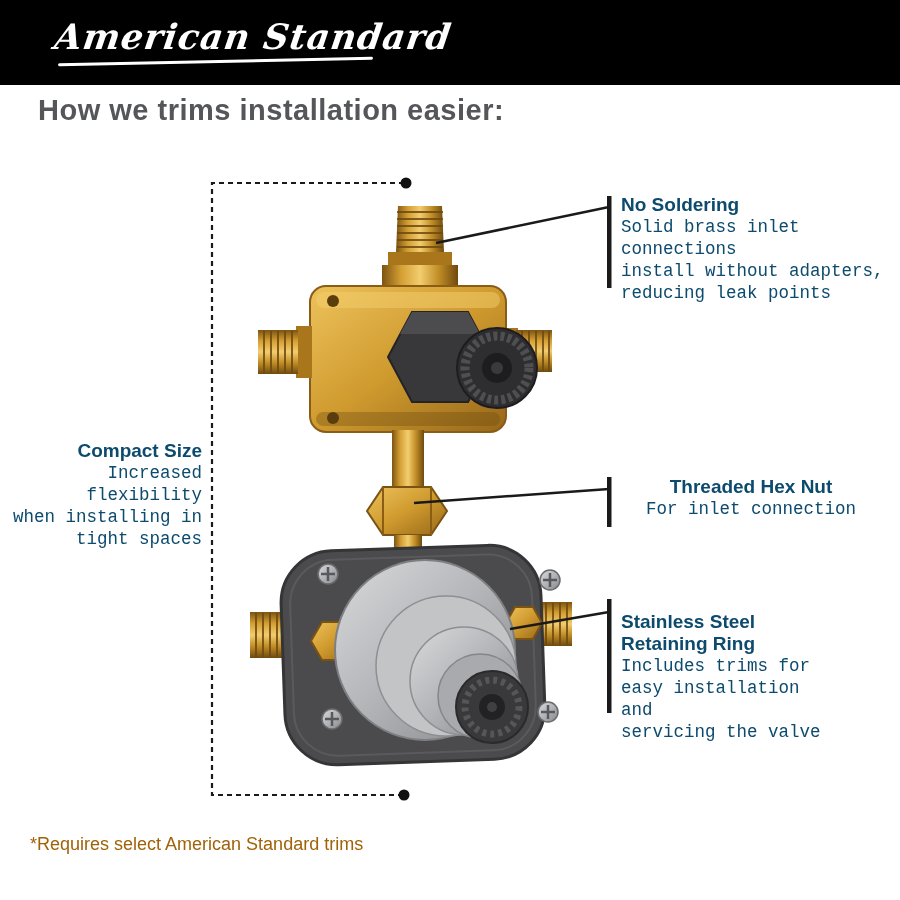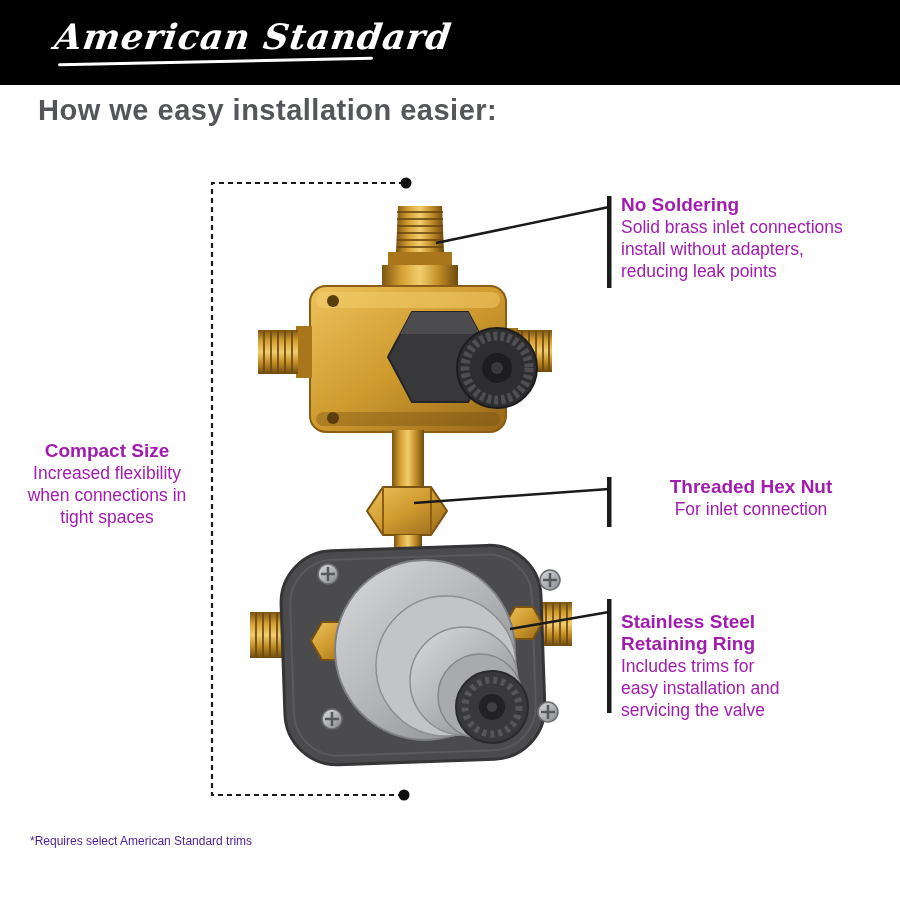--- a/index.html
+++ b/index.html
@@ -32,7 +32,7 @@
     <div class="logo-swash"></div>
   </div>
 
-  <div class="heading">How we easy installation easier:</div>
+  <div class="heading">How we trims installation easier:</div>
 
   <svg class="art" viewBox="0 0 900 900">
     <defs>

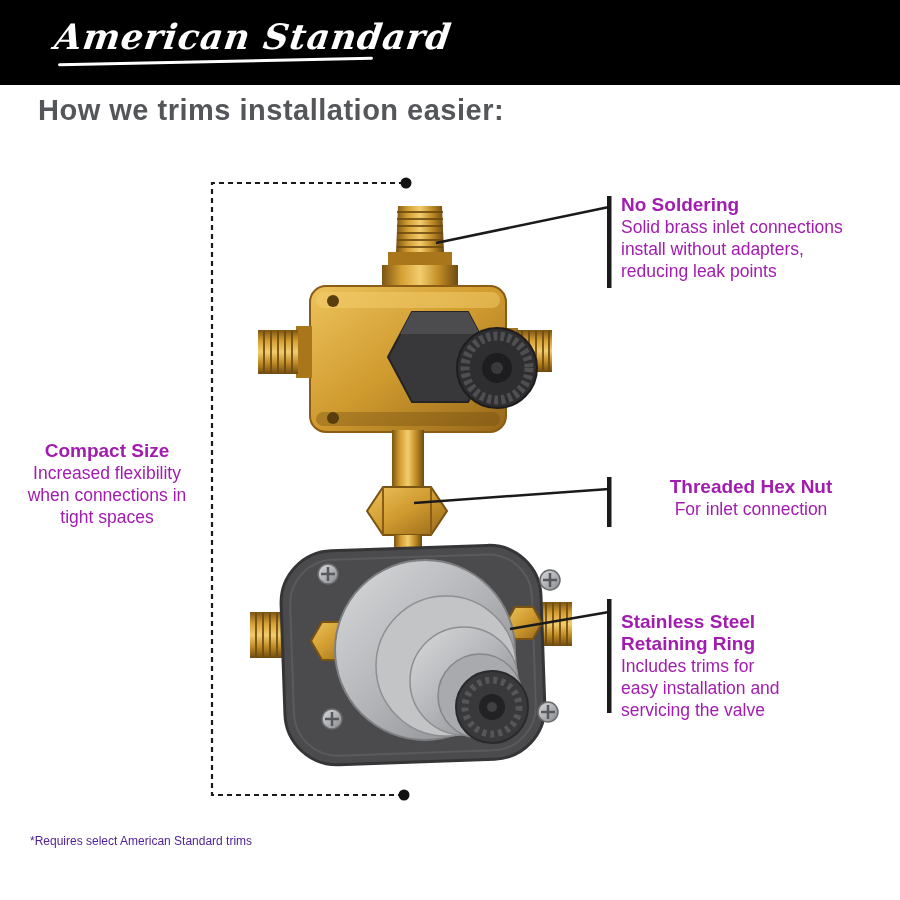--- a/index.html
+++ b/index.html
@@ -15,7 +15,7 @@
   .heading{position:absolute;left:38px;top:94px;font-size:29px;font-weight:700;
         color:#54565a;letter-spacing:.5px;}
   .art{position:absolute;left:0;top:0;width:900px;height:900px;}
-  .callout{position:absolute;color:#a21caf;}
+  .callout{position:absolute;color:#0c4a6e;}
   .c-title{font-size:19px;font-weight:700;line-height:22px;white-space:pre-line;}
   .c-body{font-size:17.5px;line-height:22px;white-space:pre-line;}
   .co-right{text-align:left;}

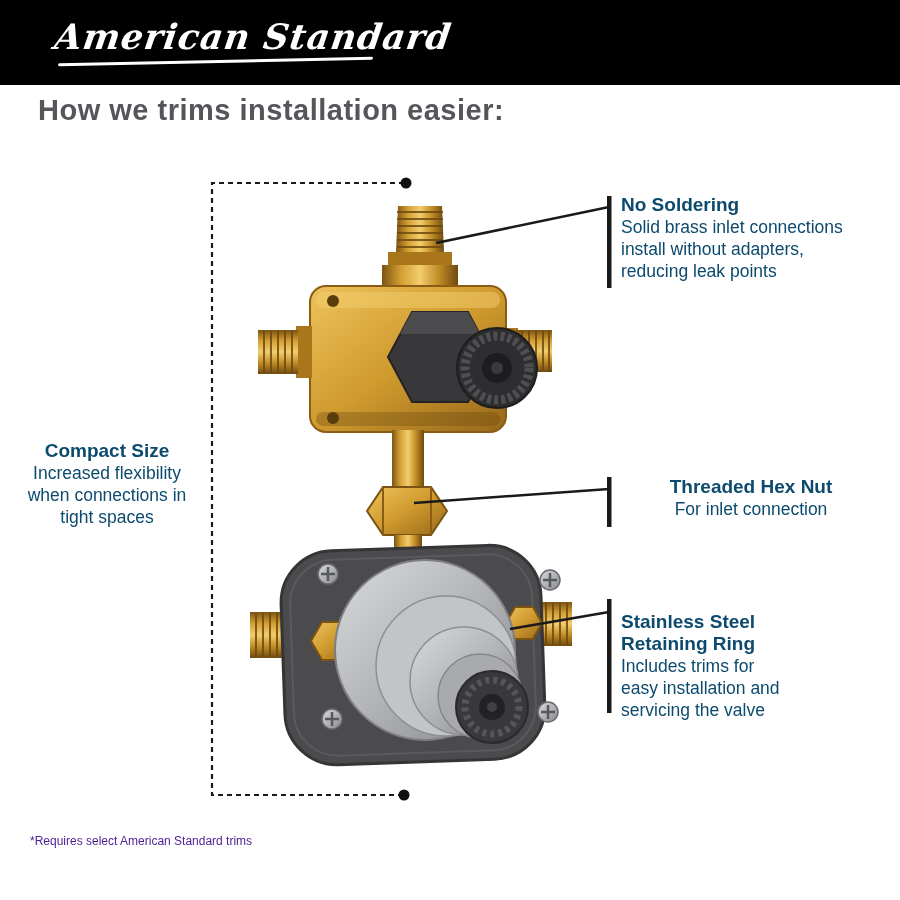--- a/index.html
+++ b/index.html
@@ -17,7 +17,7 @@
   .art{position:absolute;left:0;top:0;width:900px;height:900px;}
   .callout{position:absolute;color:#0c4a6e;}
   .c-title{font-size:19px;font-weight:700;line-height:22px;white-space:pre-line;}
-  .c-body{font-size:17.5px;line-height:22px;white-space:pre-line;}
+  .c-body{font-size:17.5px;line-height:22px;white-space:pre-line;font-family:Liberation Mono, monospace;}
   .co-right{text-align:left;}
   .co-left{text-align:center;}
   .footnote{position:absolute;left:30px;top:834px;font-size:12px;color:#4c1d95;}

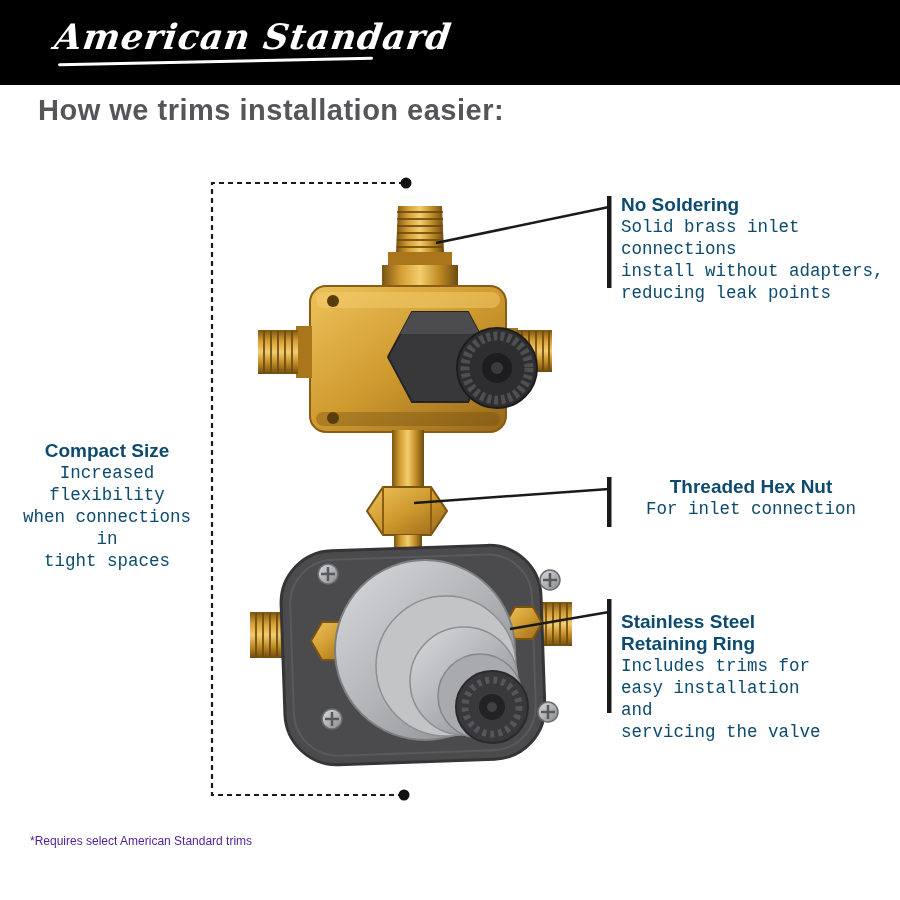--- a/index.html
+++ b/index.html
@@ -19,7 +19,7 @@
   .c-title{font-size:19px;font-weight:700;line-height:22px;white-space:pre-line;}
   .c-body{font-size:17.5px;line-height:22px;white-space:pre-line;font-family:Liberation Mono, monospace;}
   .co-right{text-align:left;}
-  .co-left{text-align:center;}
+  .co-left{text-align:right;}
   .footnote{position:absolute;left:30px;top:834px;font-size:12px;color:#4c1d95;}
 </style>
 </head>

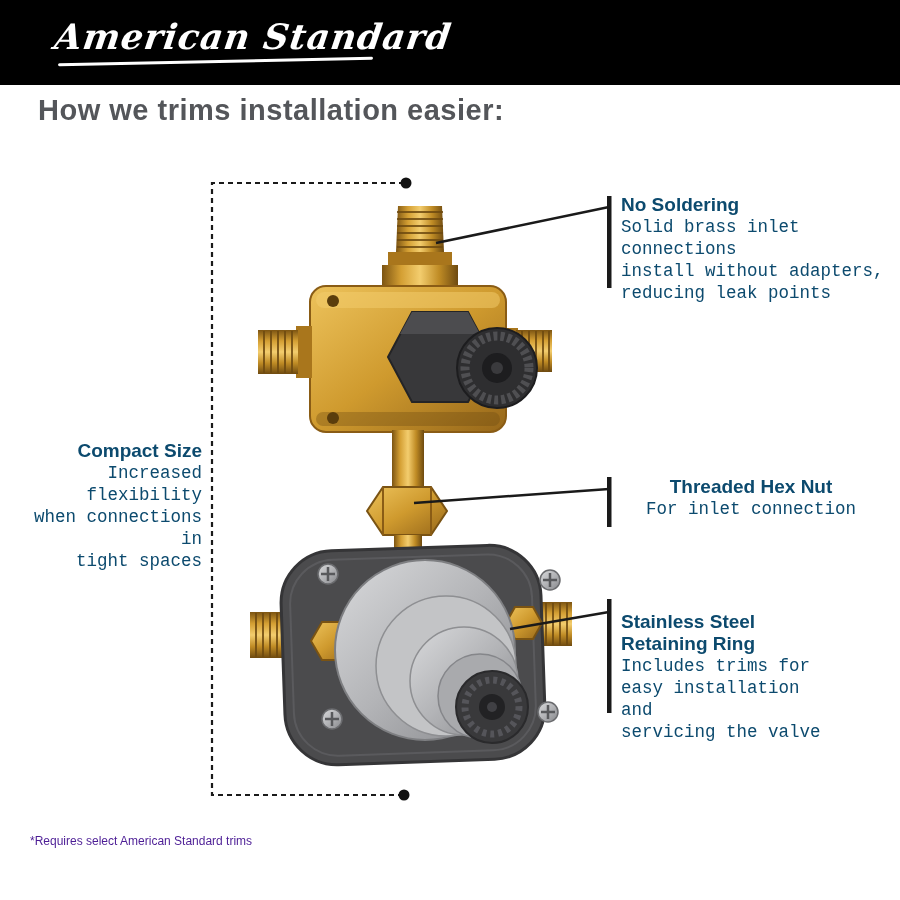--- a/index.html
+++ b/index.html
@@ -231,7 +231,7 @@
   <div class="callout co-left" style="left:12px;top:440px;width:190px;">
     <div class="c-title">Compact Size</div>
     <div class="c-body">Increased flexibility
-when connections in
+when installing in
 tight spaces</div>
   </div>
 

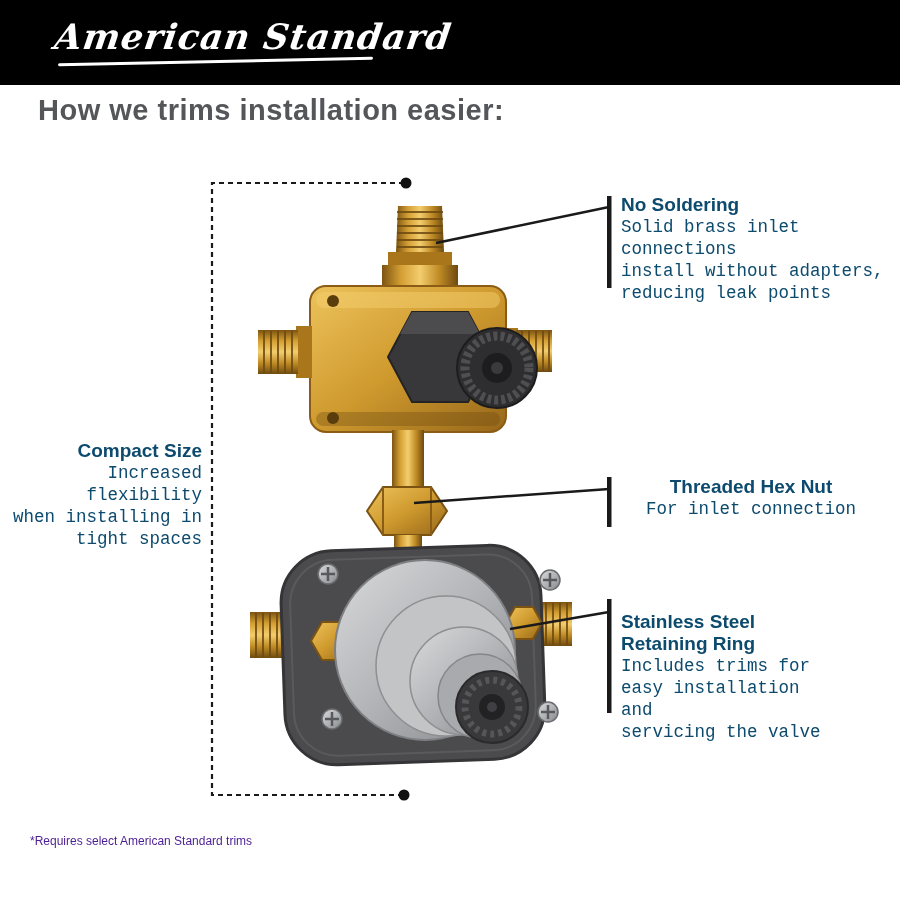--- a/index.html
+++ b/index.html
@@ -20,7 +20,7 @@
   .c-body{font-size:17.5px;line-height:22px;white-space:pre-line;font-family:Liberation Mono, monospace;}
   .co-right{text-align:left;}
   .co-left{text-align:right;}
-  .footnote{position:absolute;left:30px;top:834px;font-size:12px;color:#4c1d95;}
+  .footnote{position:absolute;left:30px;top:834px;font-size:18px;color:#a16207;}
 </style>
 </head>
 <body>

